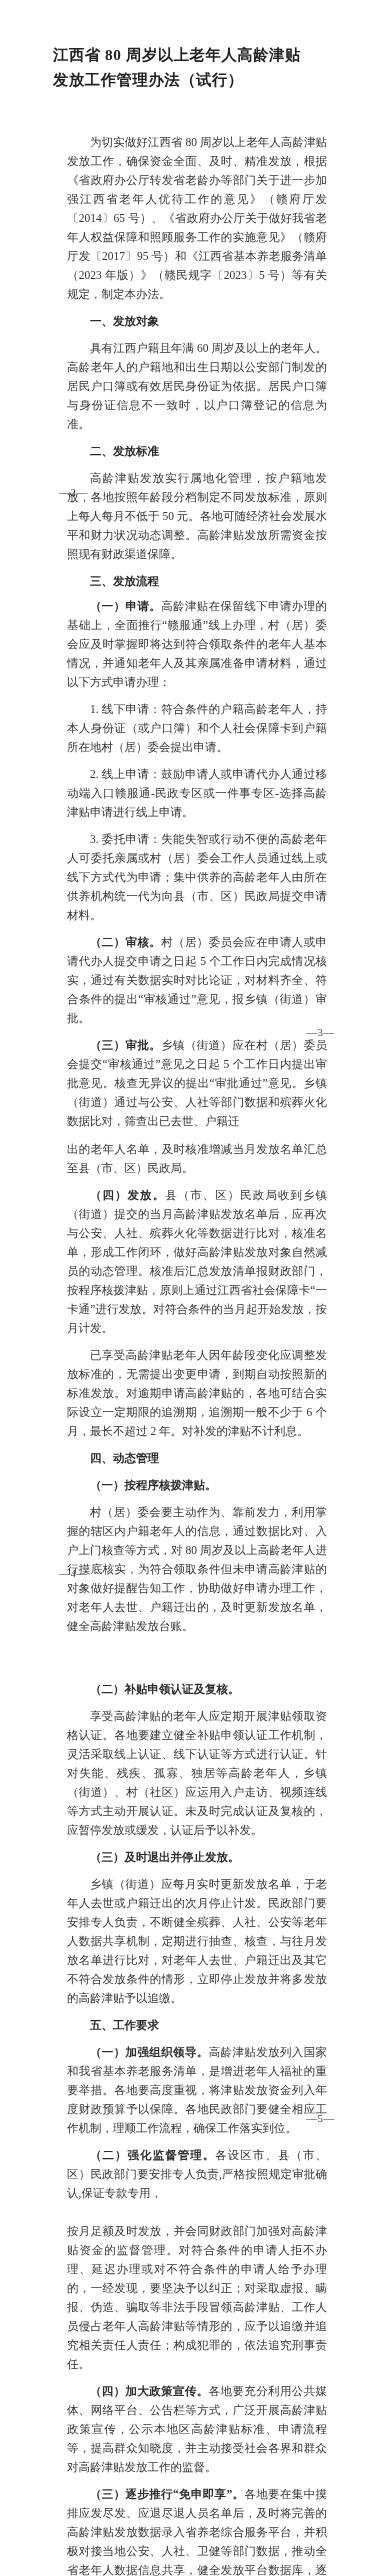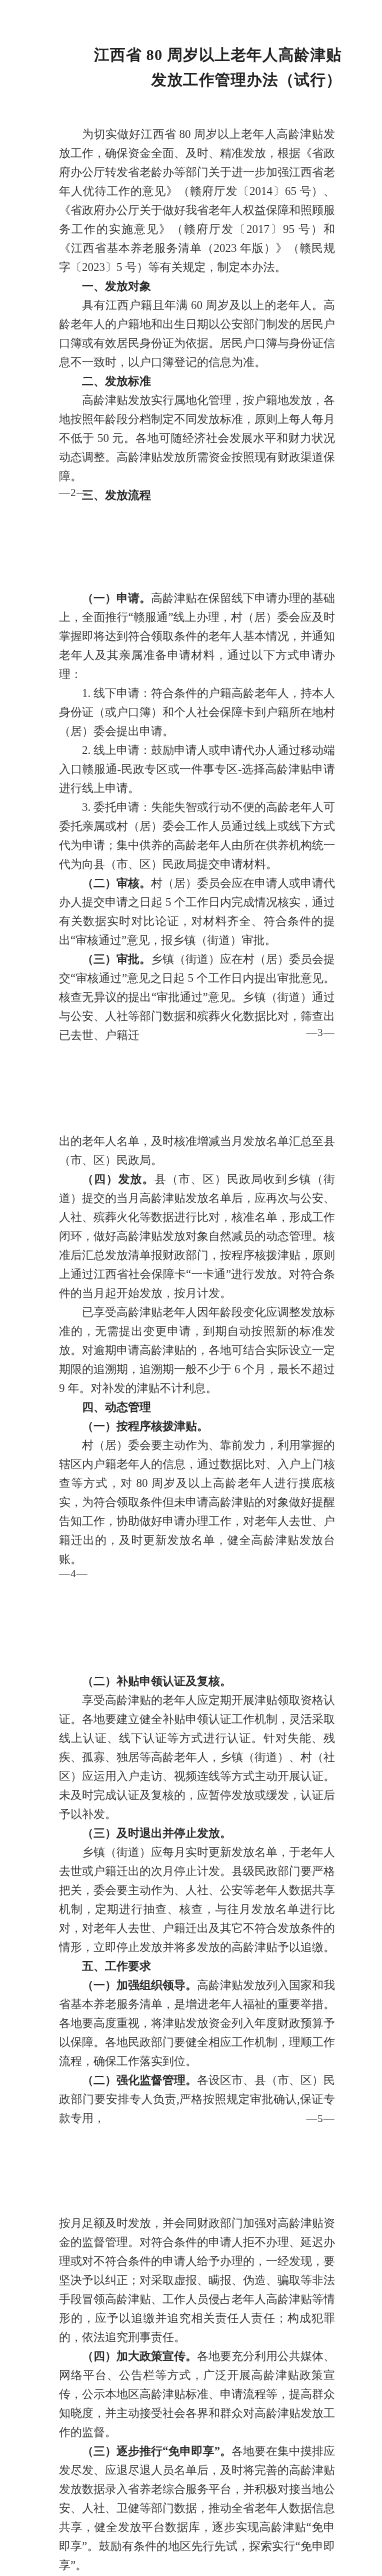--- a/index.html
+++ b/index.html
@@ -17,7 +17,7 @@
   .title {
     position: absolute;
     top: 42px; left: 53px; width: 289px;
-    text-align: right;
+    text-align: left;
     font-size: 15.3px;
     line-height: 25px;
     font-weight: bold;

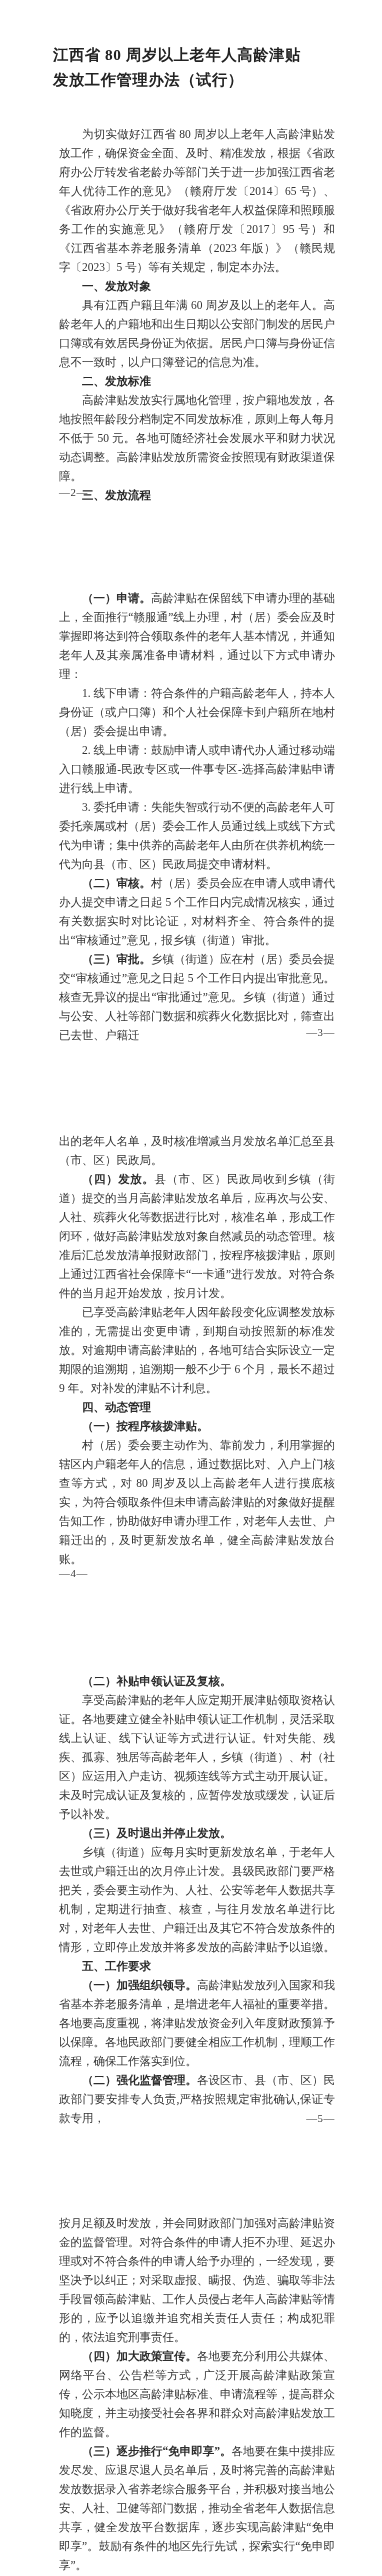--- a/index.html
+++ b/index.html
@@ -37,7 +37,7 @@
   .pb-3 { top: 1132px; }
   .pb-4 { top: 1672px; }
   .pb-5 { top: 2214px; }
-  .page-body p { margin: 0; padding: 0; }
+  .page-body p { margin: 8px; padding: 0; }
   .para { text-indent: 2em; }
   .cont { text-indent: 0; }
   .heading {

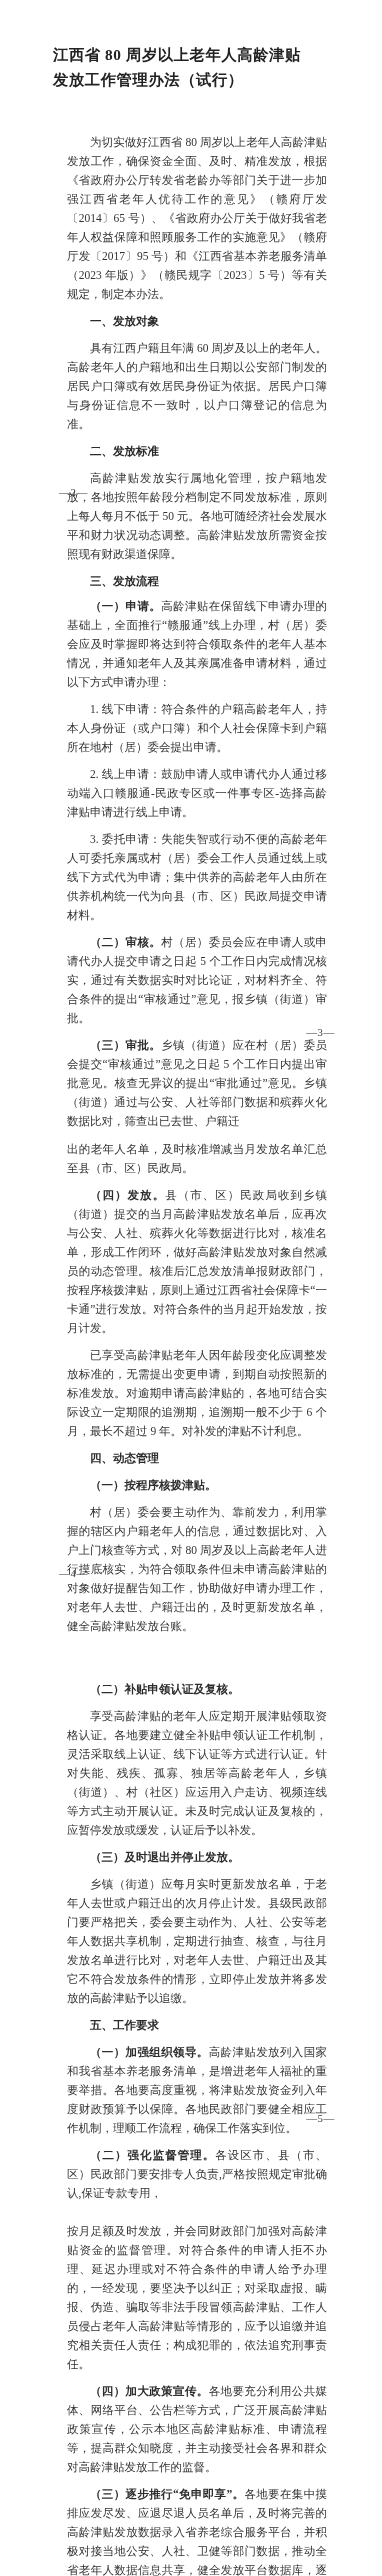--- a/index.html
+++ b/index.html
@@ -95,7 +95,7 @@
       <div class="page-body pb-3">
         <p class="cont">出的老年人名单，及时核准增减当月发放名单汇总至县（市、区）民政局。</p>
         <p class="para"><span class="lead">（四）发放。</span>县（市、区）民政局收到乡镇（街道）提交的当月高龄津贴发放名单后，应再次与公安、人社、殡葬火化等数据进行比对，核准名单，形成工作闭环，做好高龄津贴发放对象自然减员的动态管理。核准后汇总发放清单报财政部门，按程序核拨津贴，原则上通过江西省社会保障卡“一卡通”进行发放。对符合条件的当月起开始发放，按月计发。</p>
-        <p class="para">已享受高龄津贴老年人因年龄段变化应调整发放标准的，无需提出变更申请，到期自动按照新的标准发放。对逾期申请高龄津贴的，各地可结合实际设立一定期限的追溯期，追溯期一般不少于 6 个月，最长不超过 9 年。对补发的津贴不计利息。</p>
+        <p class="para">已享受高龄津贴老年人因年龄段变化应调整发放标准的，无需提出变更申请，到期自动按照新的标准发放。对逾期申请高龄津贴的，各地可结合实际设立一定期限的追溯期，追溯期一般不少于 6 个月，最长不超过 2 年。对补发的津贴不计利息。</p>
         <p class="heading">四、动态管理</p>
         <p class="subheading">（一）按程序核拨津贴。</p>
         <p class="para">村（居）委会要主动作为、靠前发力，利用掌握的辖区内户籍老年人的信息，通过数据比对、入户上门核查等方式，对 80 周岁及以上高龄老年人进行摸底核实，为符合领取条件但未申请高龄津贴的对象做好提醒告知工作，协助做好申请办理工作，对老年人去世、户籍迁出的，及时更新发放名单，健全高龄津贴发放台账。</p>

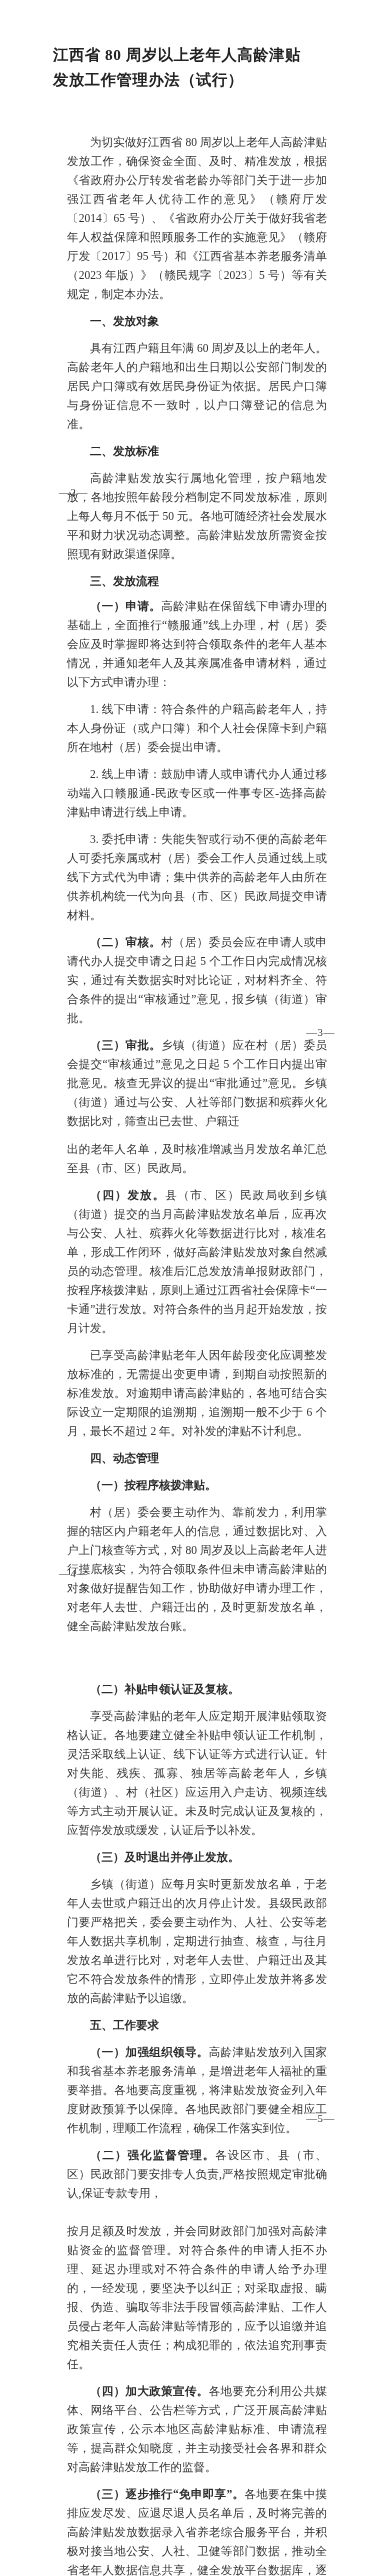--- a/index.html
+++ b/index.html
@@ -105,7 +105,7 @@
         <p class="subheading">（二）补贴申领认证及复核。</p>
         <p class="para">享受高龄津贴的老年人应定期开展津贴领取资格认证。各地要建立健全补贴申领认证工作机制，灵活采取线上认证、线下认证等方式进行认证。针对失能、残疾、孤寡、独居等高龄老年人，乡镇（街道）、村（社区）应运用入户走访、视频连线等方式主动开展认证。未及时完成认证及复核的，应暂停发放或缓发，认证后予以补发。</p>
         <p class="subheading">（三）及时退出并停止发放。</p>
-        <p class="para">乡镇（街道）应每月实时更新发放名单，于老年人去世或户籍迁出的次月停止计发。县级民政部门要严格把关，委会要主动作为、人社、公安等老年人数据共享机制，定期进行抽查、核查，与往月发放名单进行比对，对老年人去世、户籍迁出及其它不符合发放条件的情形，立即停止发放并将多发放的高龄津贴予以追缴。</p>
+        <p class="para">乡镇（街道）应每月实时更新发放名单，于老年人去世或户籍迁出的次月停止计发。民政部门要安排专人负责，不断健全殡葬、人社、公安等老年人数据共享机制，定期进行抽查、核查，与往月发放名单进行比对，对老年人去世、户籍迁出及其它不符合发放条件的情形，立即停止发放并将多发放的高龄津贴予以追缴。</p>
         <p class="heading">五、工作要求</p>
         <p class="para"><span class="lead">（一）加强组织领导。</span>高龄津贴发放列入国家和我省基本养老服务清单，是增进老年人福祉的重要举措。各地要高度重视，将津贴发放资金列入年度财政预算予以保障。各地民政部门要健全相应工作机制，理顺工作流程，确保工作落实到位。</p>
         <p class="para"><span class="lead">（二）强化监督管理。</span>各设区市、县（市、区）民政部门要安排专人负责,严格按照规定审批确认,保证专款专用，</p>

